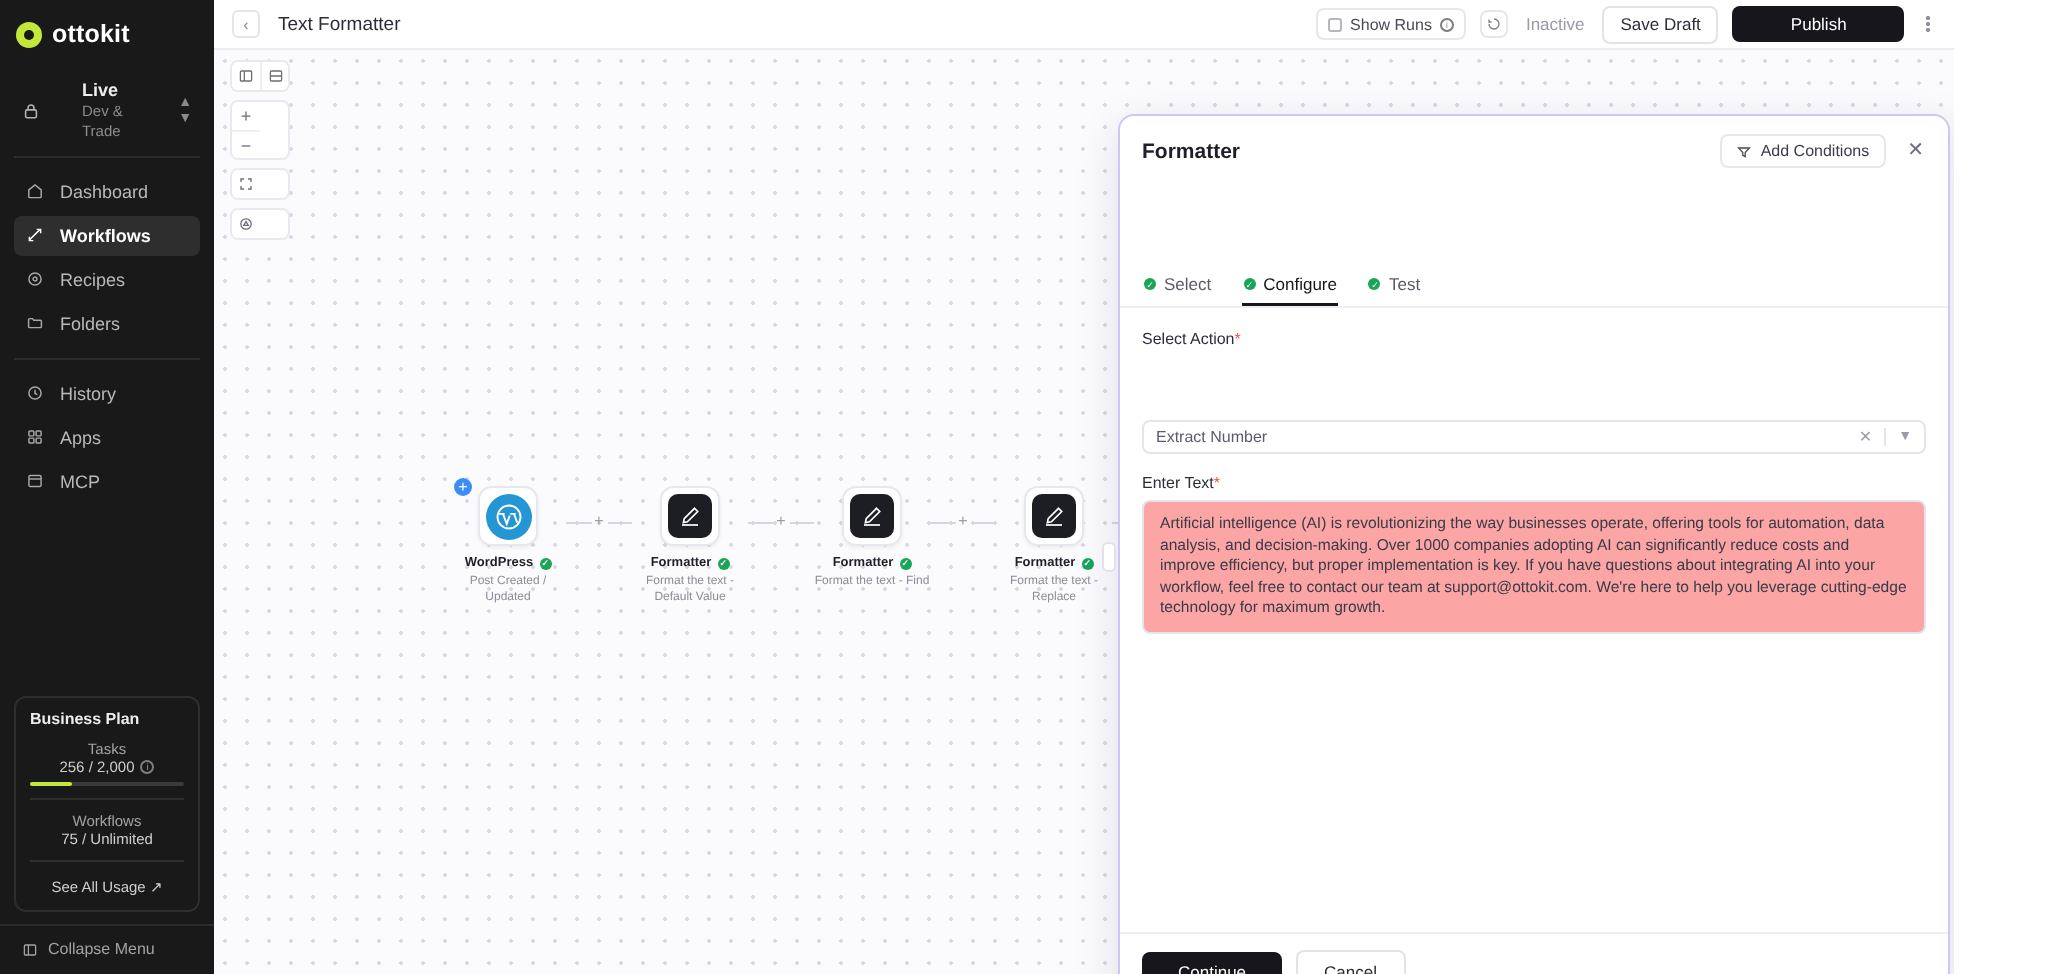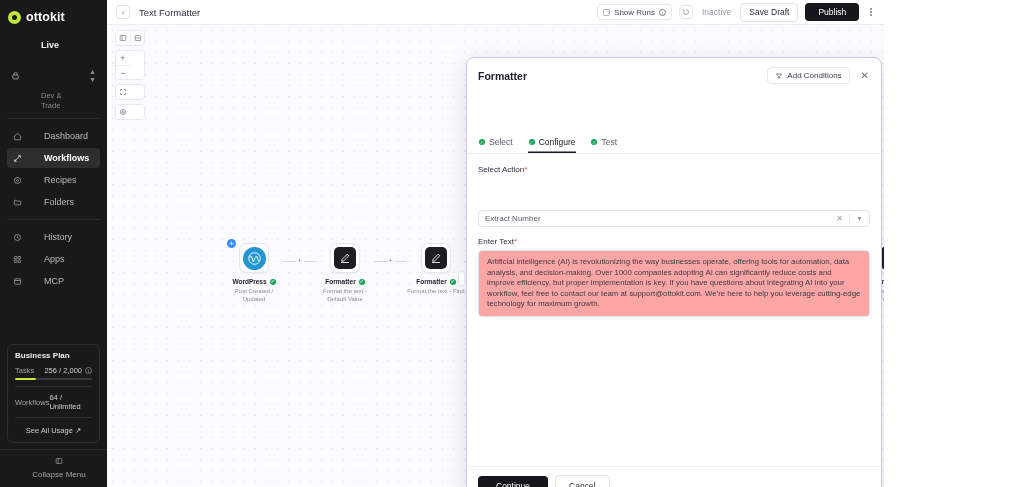--- a/index.html
+++ b/index.html
@@ -11,7 +11,7 @@
     color: #111827;
     -webkit-font-smoothing: antialiased;
   }
-  .app { position: relative; width: 884px; height: 487px; display: flex; }
+  .app { position: relative; width: 977px; height: 487px; display: flex; }
 
   
   .sidebar {

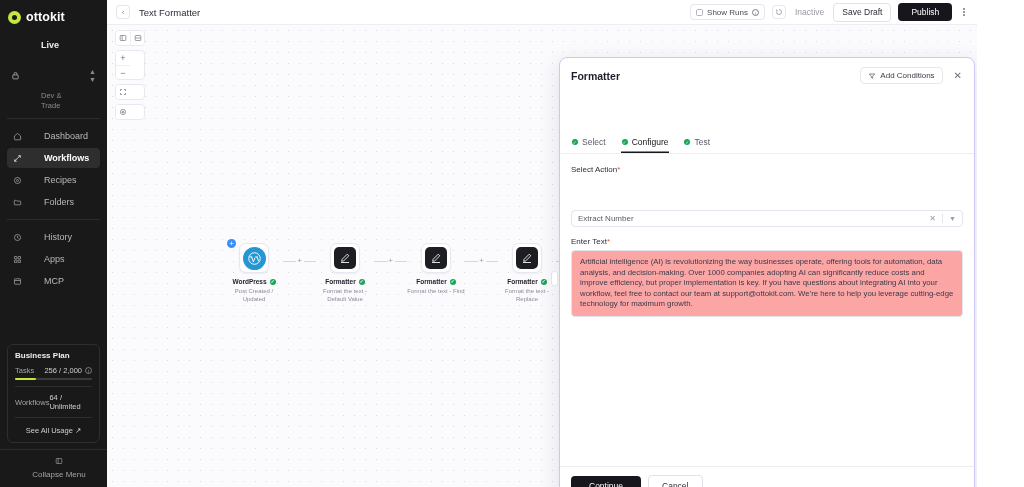--- a/index.html
+++ b/index.html
@@ -97,7 +97,7 @@
   }
   .btn-dark {
     background: #16161c; color: #fff; border: none; border-radius: 4px;
-    padding: 4px 13px; font-size: 8.5px; cursor: pointer; font-family: inherit;
+    padding: 4px 29px; font-size: 8.5px; cursor: pointer; font-family: inherit;
   }
   .kebab { display: flex; flex-direction: column; gap: 1.5px; align-items: center; padding: 2px 4px; cursor: pointer; }
   .kebab i { width: 1.7px; height: 1.7px; border-radius: 50%; background: #8b8b99; display: block; }

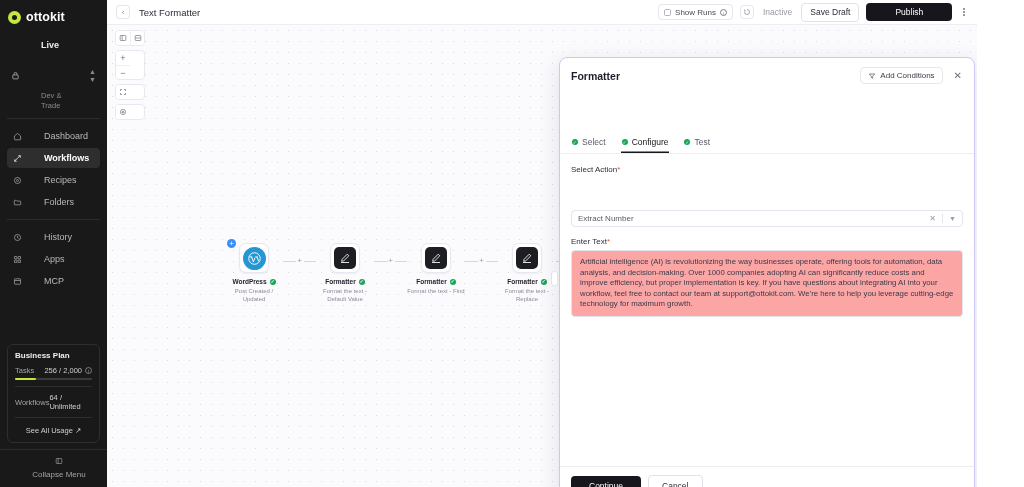--- a/index.html
+++ b/index.html
@@ -34,7 +34,7 @@
   .env-ico { width: 9px; height: 9px; flex: none; opacity: .85; }
   .env-txt { flex: 1; min-width: 0; }
   .env-title { font-size: 9px; font-weight: 700; color: #ededed; line-height: 11px; }
-  .env-sub { font-size: 7.5px; color: #8b8b8b; line-height: 10px; margin-top: 40px; }
+  .env-sub { font-size: 7.5px; color: #8b8b8b; line-height: 10px; }
   .env-caret { font-size: 7px; color: #8b8b8b; line-height: 8px; text-align: center; }
 
   .nav { padding: 7px 7px 0 7px; }

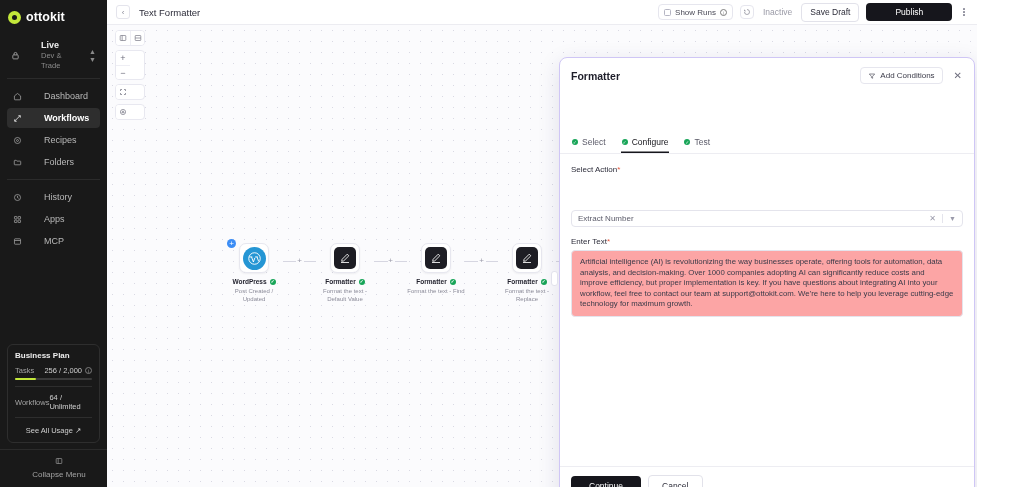--- a/index.html
+++ b/index.html
@@ -40,7 +40,7 @@
   .nav { padding: 7px 7px 0 7px; }
   .nav-sep { height: 1px; background: #2b2b2b; margin: 7px 0; }
   .nav-item {
-    display: flex; align-items: center; gap: 22px;
+    display: flex; gap: 8px;
     padding: 4.5px 6px; border-radius: 4px; margin-bottom: 2px;
     font-size: 9px; color: #b9b9b9; cursor: pointer; line-height: 11px;
   }

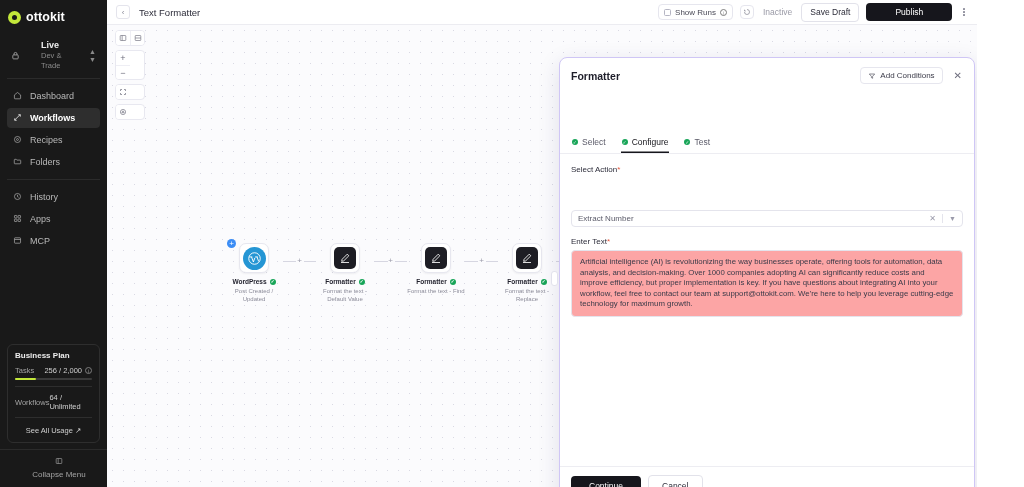--- a/index.html
+++ b/index.html
@@ -52,7 +52,7 @@
     padding: 6px 7px 7px 7px;
   }
   .plan-title { font-size: 8px; font-weight: 700; color: #ededed; margin-bottom: 6px; }
-  .plan-row { display: flex; justify-content: space-between; align-items: center; font-size: 7.5px; color: #a3a3a3; }
+  .plan-row { display: flex; justify-content: space-between; align-items: center; font-size: 7.5px; color: #a3a3a3; flex-direction: column; }
   .plan-row .v { display: flex; align-items: center; gap: 3px; color: #cfcfcf; }
   .meter { height: 2px; border-radius: 2px; background: #3a3a3a; margin: 3px 0 6px 0; position: relative; }
   .meter > i { position: absolute; left: 0; top: 0; bottom: 0; width: 27%; background: #c3e83a; border-radius: 2px; display: block; }

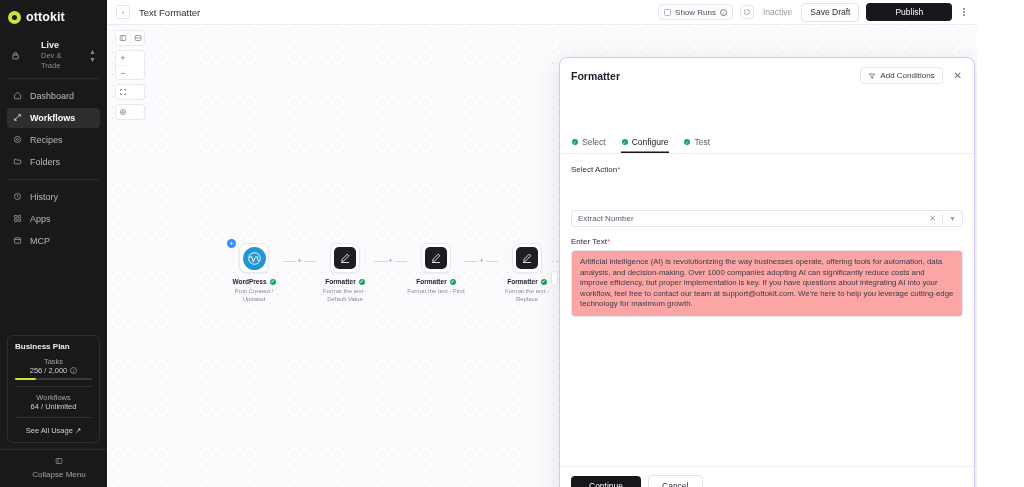--- a/index.html
+++ b/index.html
@@ -301,7 +301,7 @@
       <div class="plan-row">
         <span>Workflows</span>
         <span class="v">
-            <span>64 / Unlimited</span>
+            <span>75 / Unlimited</span>
           </span>
       </div>
       <div class="plan-div"></div>

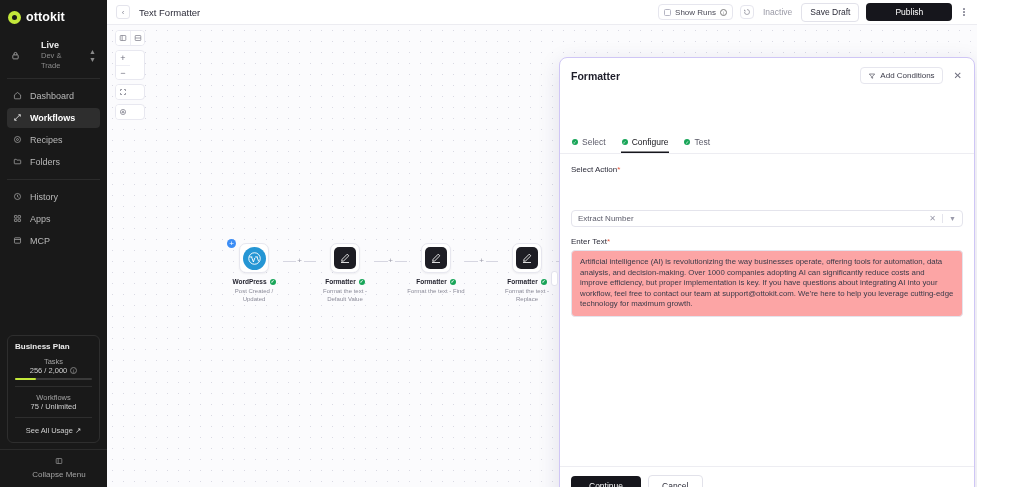--- a/index.html
+++ b/index.html
@@ -60,7 +60,7 @@
   .plan-link { text-align: center; font-size: 7.5px; color: #cfcfcf; padding-top: 2px; cursor: pointer; }
   .collapse {
     display: flex; align-items: center; gap: 5px; font-size: 8px; color: #a3a3a3;
-    border-top: 1px solid #2b2b2b; padding: 7px 0 8px 11px; cursor: pointer; flex-direction: column;
+    border-top: 1px solid #2b2b2b; padding: 7px 0 8px 11px; cursor: pointer;
   }
   .info-dot {
     width: 7px; height: 7px; border-radius: 50%; border: .8px solid #7d7d7d;

